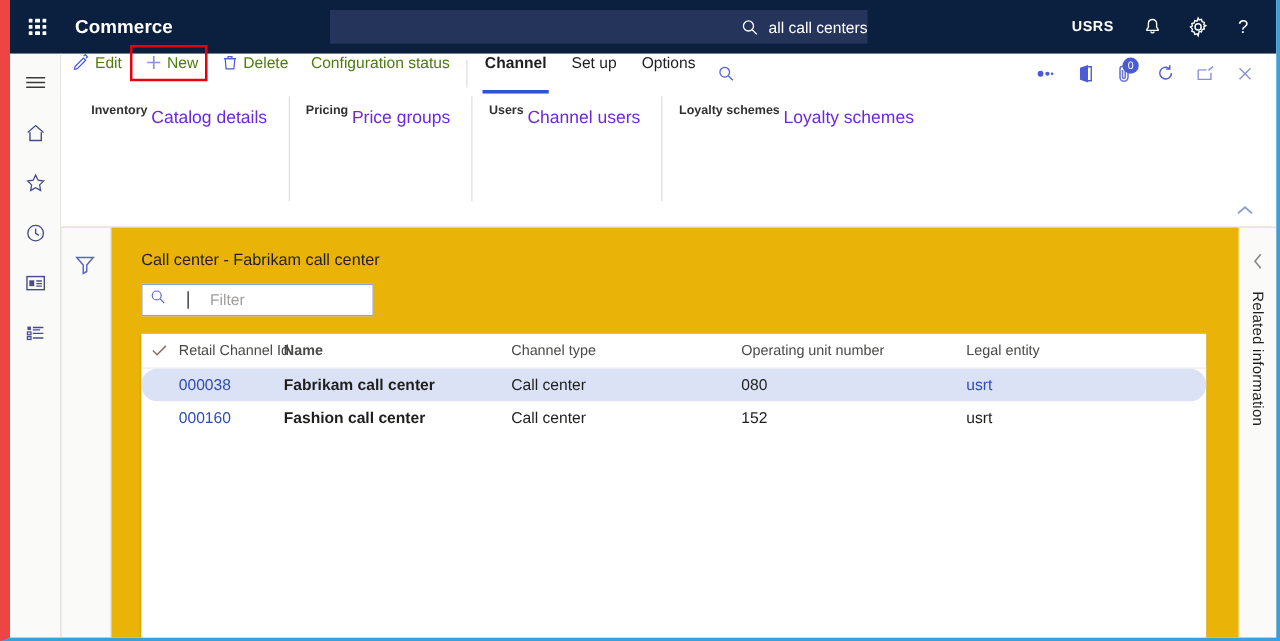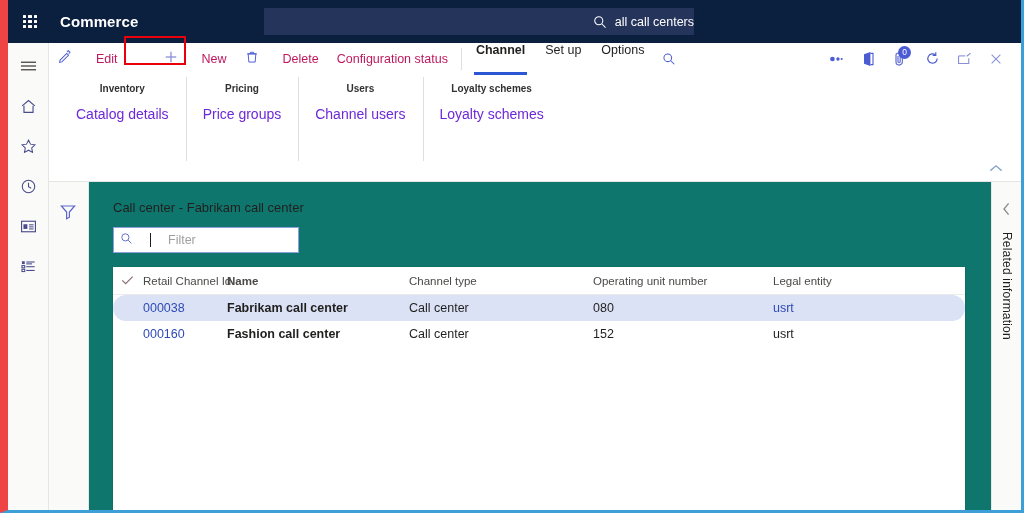--- a/index.html
+++ b/index.html
@@ -251,6 +251,26 @@
       <span class="txt">all call centers</span>
     </div>
 
+    <div class="topright">
+      <div class="company">USRS</div>
+      <div class="topicon">
+        <svg width="16" height="16" viewBox="0 0 16 16">
+            <path d="M8 1.6c-2 0-3.3 1.5-3.3 3.4v2.6L3.5 9.6v.7h9v-.7l-1.2-2V5c0-1.9-1.3-3.4-3.3-3.4z" fill="none" stroke="#ffffff" stroke-width="1.1"></path>
+            <path d="M6.6 11.2a1.45 1.45 0 0 0 2.8 0" fill="none" stroke="#ffffff" stroke-width="1.1"></path>
+          </svg>
+      </div>
+      <div class="topicon">
+        <svg width="17" height="17" viewBox="0 0 16 16">
+            <circle cx="8" cy="8" r="2.3" fill="none" stroke="#ffffff" stroke-width="1.1"></circle>
+            <path d="M8 1.3l.8 1.5 1.7-.4.5 1.7 1.7.5-.4 1.7 1.5.8-1.5.8.4 1.7-1.7.5-.5 1.7-1.7-.4L8 14.7l-.8-1.5-1.7.4-.5-1.7-1.7-.5.4-1.7L2.2 8l1.5-.8-.4-1.7 1.7-.5.5-1.7 1.7.4z" fill="none" stroke="#ffffff" stroke-width="1.05"></path>
+          </svg>
+      </div>
+      <div class="topicon">
+        <svg width="17" height="17" viewBox="0 0 16 16">
+            <text x="8" y="12.6" text-anchor="middle" font-family="Liberation Sans, sans-serif" font-size="14" fill="#ffffff">?</text>
+          </svg>
+      </div>
+    </div>
   </div>
 
   <div class="leftrail">

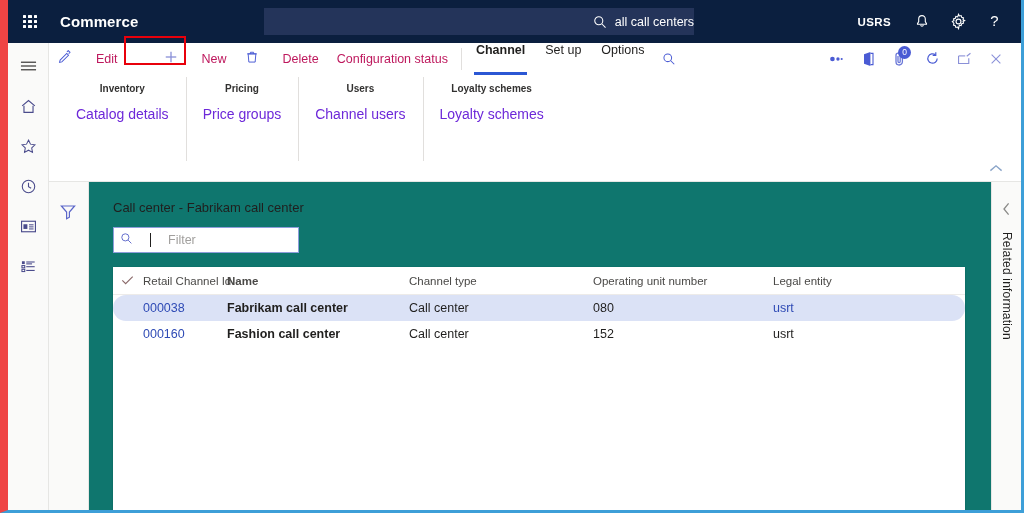--- a/index.html
+++ b/index.html
@@ -84,9 +84,9 @@
     border-bottom: 1px solid #ffffff;
   }
   .cmd {
-    display: flex; align-items: center; gap: 24px;
+    display: flex; align-items: flex-start; gap: 4px;
     height: 32px; padding: 0 9px;
-    font-size: 12.5px; color: #be185d; cursor: pointer; white-space: nowrap;
+    font-size: 12.5px; color: #4d7c0f; cursor: pointer; white-space: nowrap;
   }
   .cmd-new-wrap {
     position: relative; display: flex; align-items: center; padding-left: 28px;

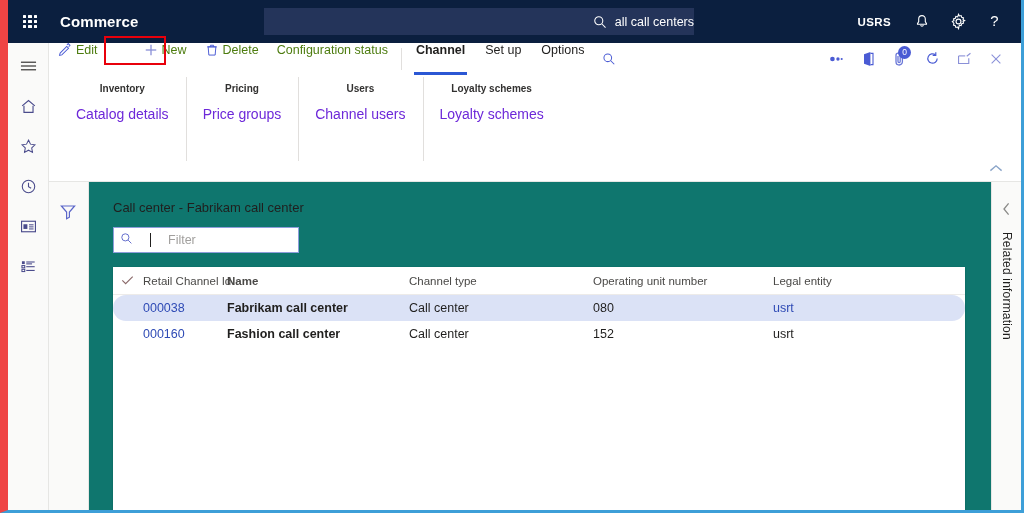--- a/index.html
+++ b/index.html
@@ -89,7 +89,7 @@
     font-size: 12.5px; color: #4d7c0f; cursor: pointer; white-space: nowrap;
   }
   .cmd-new-wrap {
-    position: relative; display: flex; align-items: center; padding-left: 28px;
+    position: relative; display: flex; align-items: center;
   }
   .annot-box {
     position: absolute; left: -3px; top: -7px; width: 62px; height: 29px;

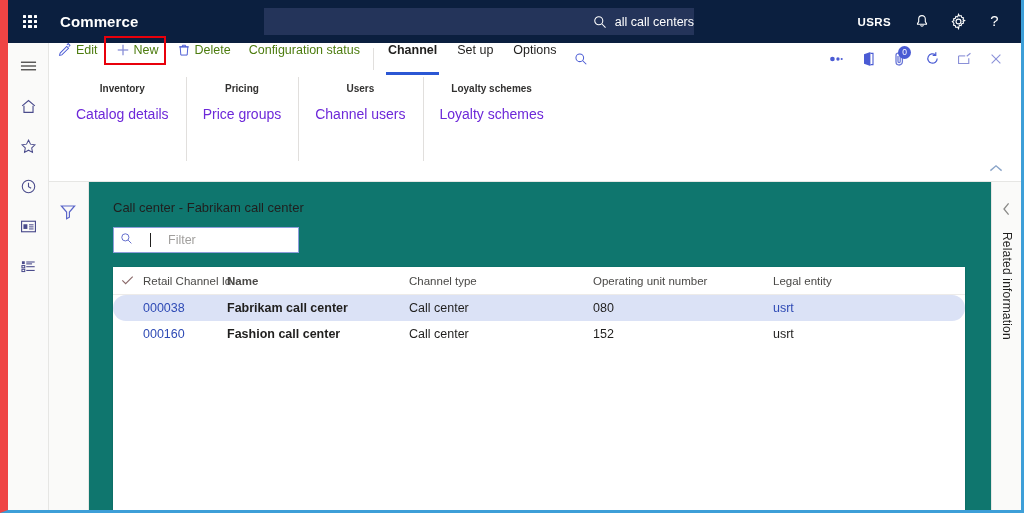--- a/index.html
+++ b/index.html
@@ -131,7 +131,7 @@
   .groups { display: flex; height: 92px; padding-left: 10px; }
   .group {
     position: relative; padding: 8px 14px 0 14px;
-    display: flex; flex-direction: column; align-items: center;
+    display: flex; flex-direction: row; 
     min-width: 78px;
   }
   .group + .group::before {

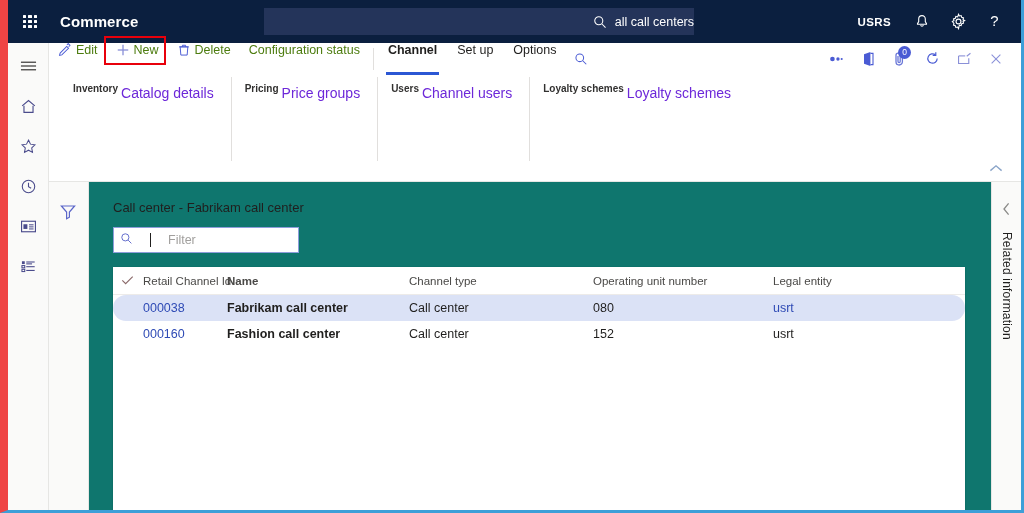--- a/index.html
+++ b/index.html
@@ -155,7 +155,7 @@
   
   .content {
     position: absolute; left: 41px; right: 0; top: 182px; bottom: 0;
-    background: #0f766e;
+    background: #eab308;
     display: flex;
   }
   .filterstrip {

